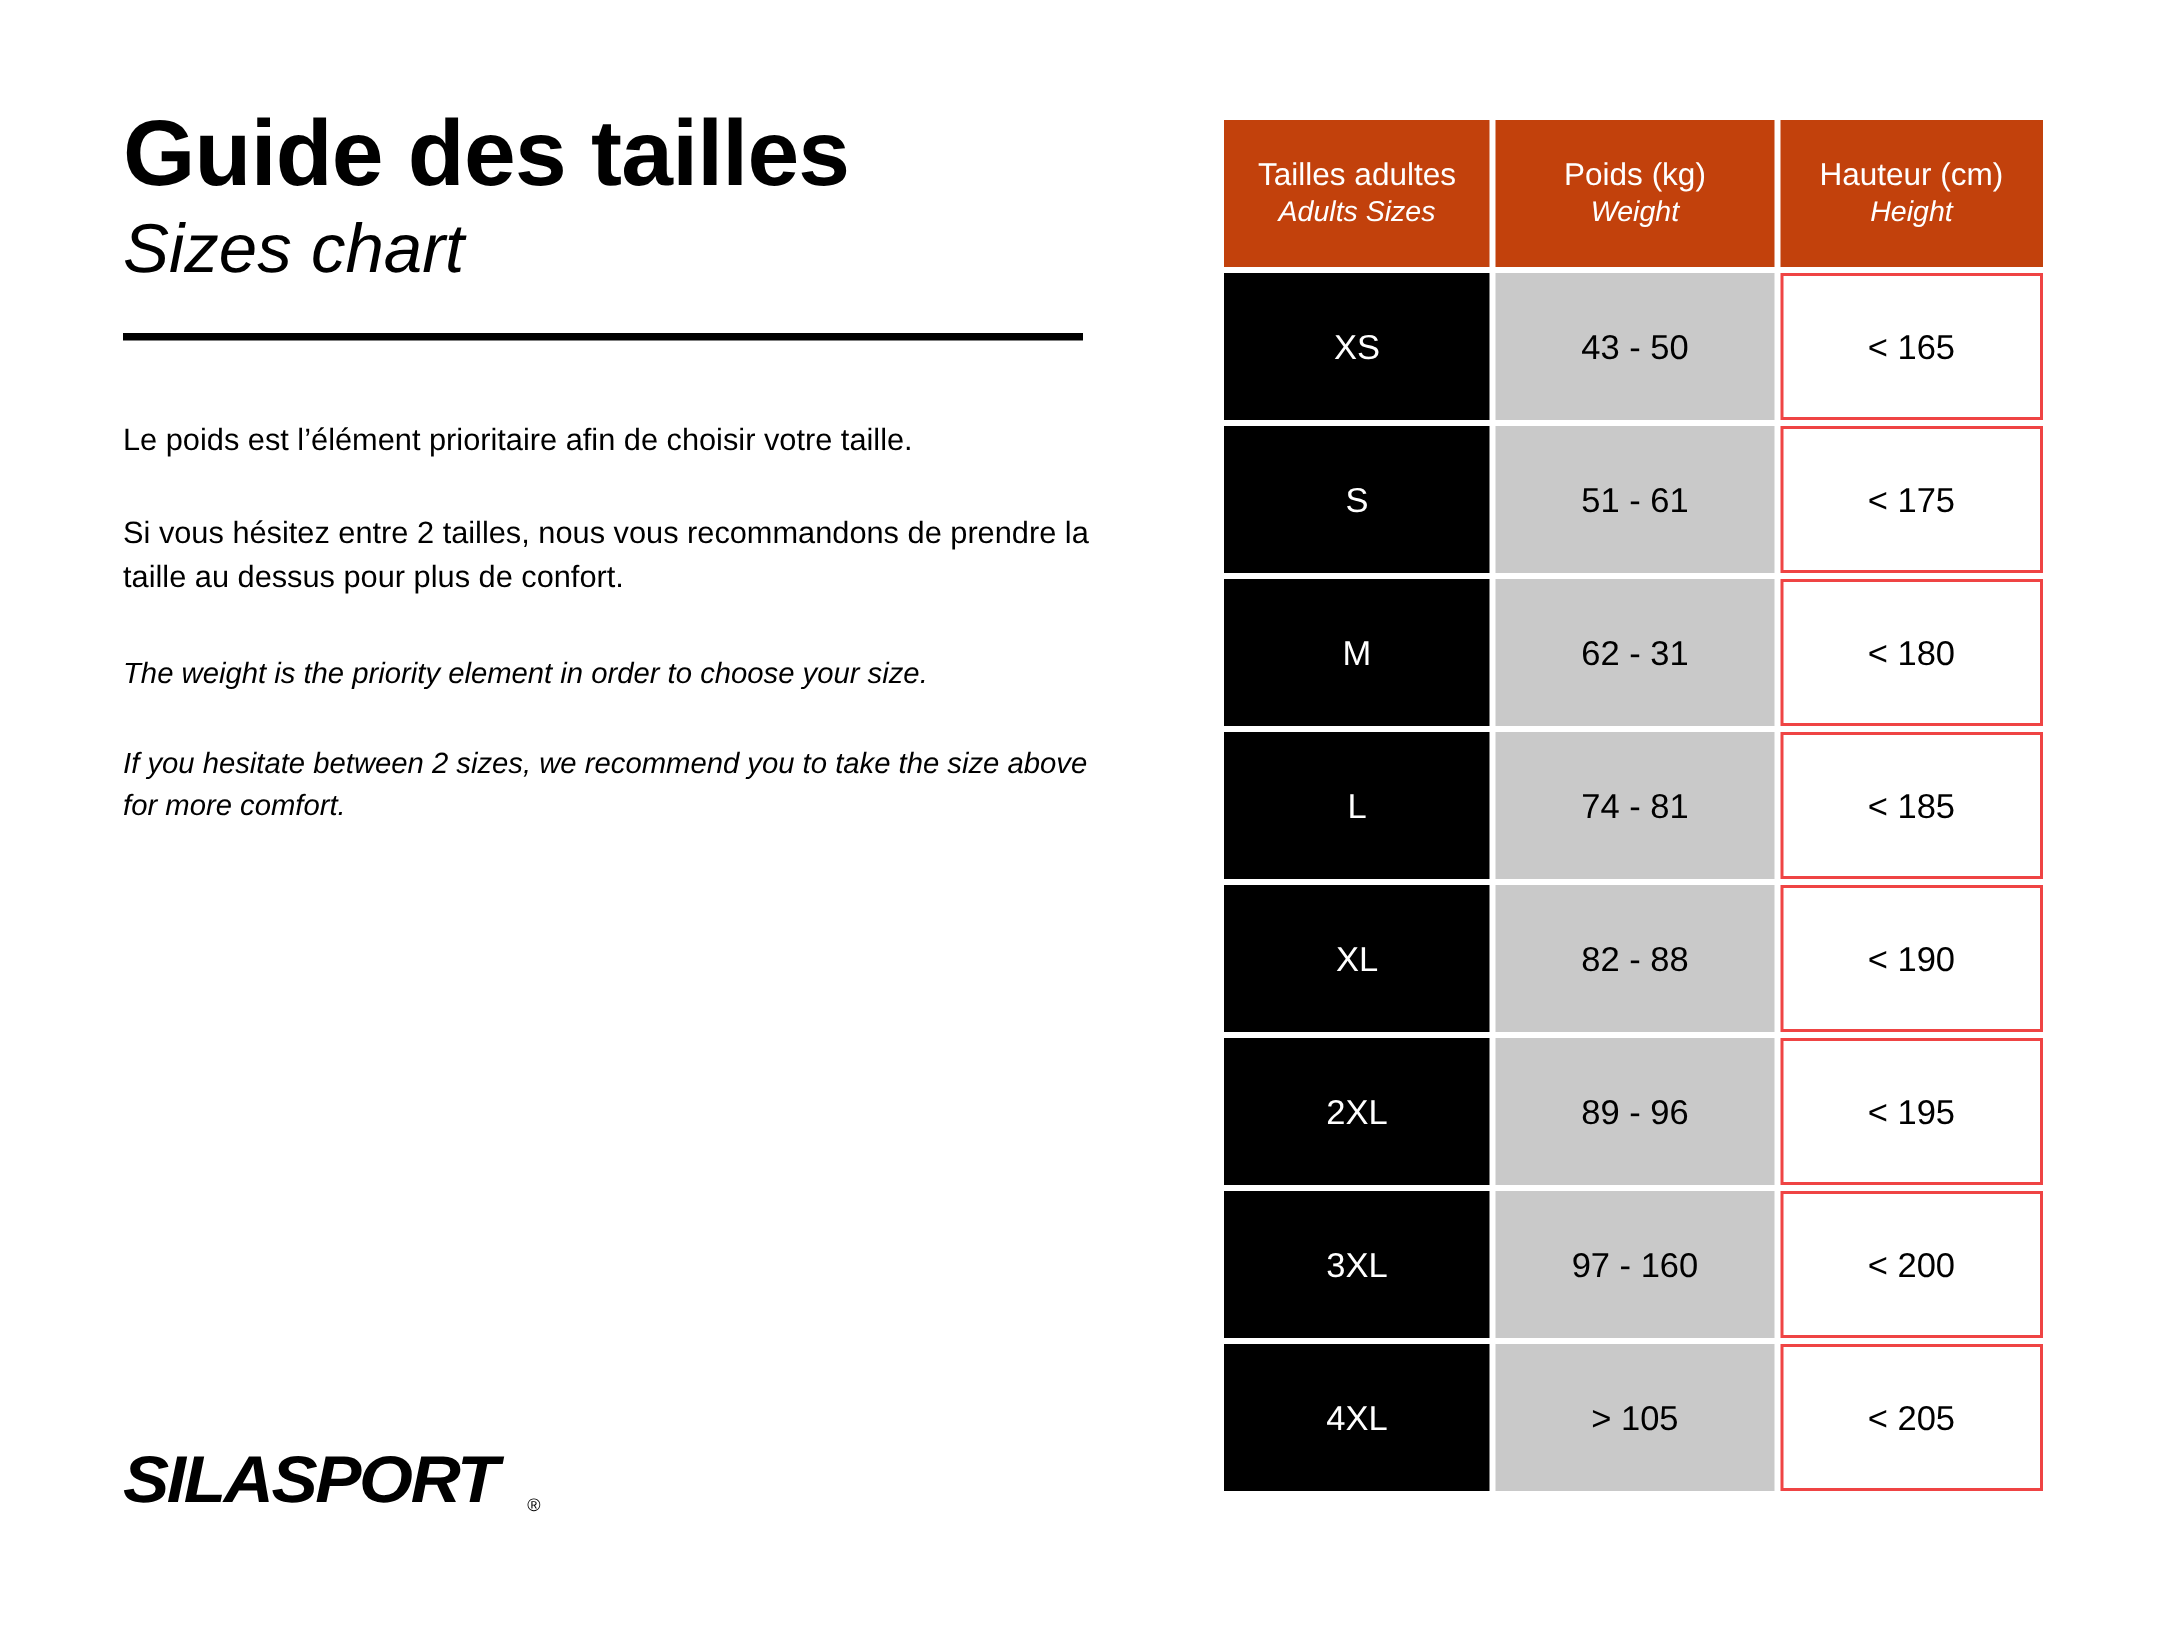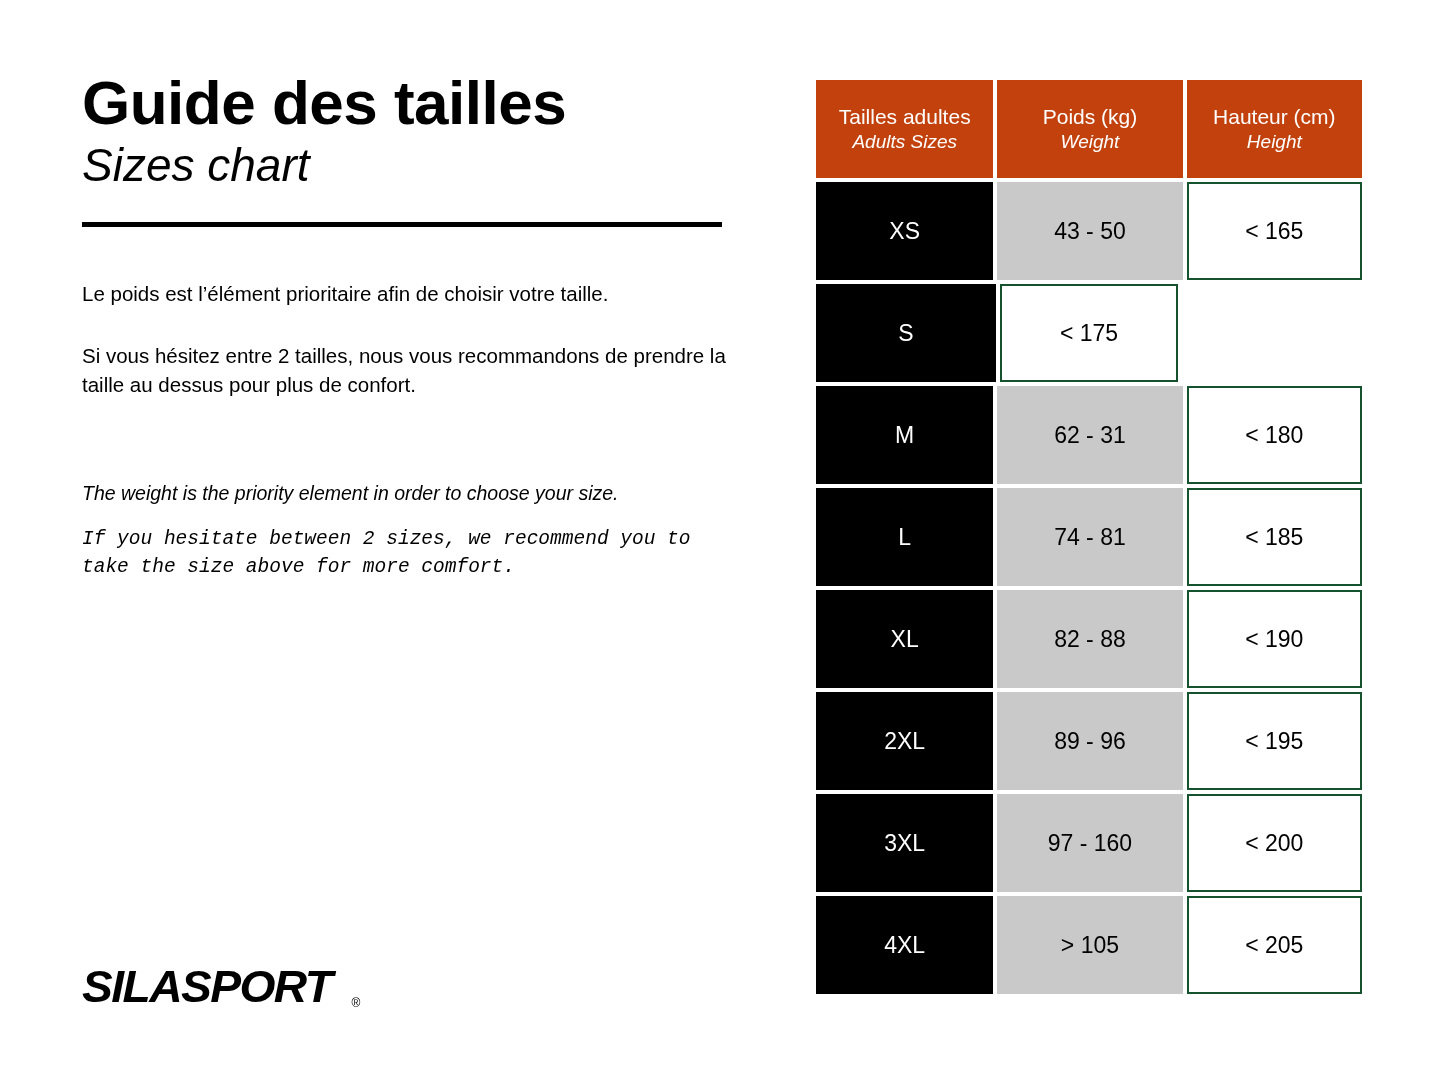--- a/index.html
+++ b/index.html
@@ -144,7 +144,7 @@
   .body-row .c-height {
     background: #ffffff;
     color: #000000;
-    border: 2px solid #14532d;
+    border: 2px solid #ef4444;
   }
   .body-row .cell {
     font-size: 23px;

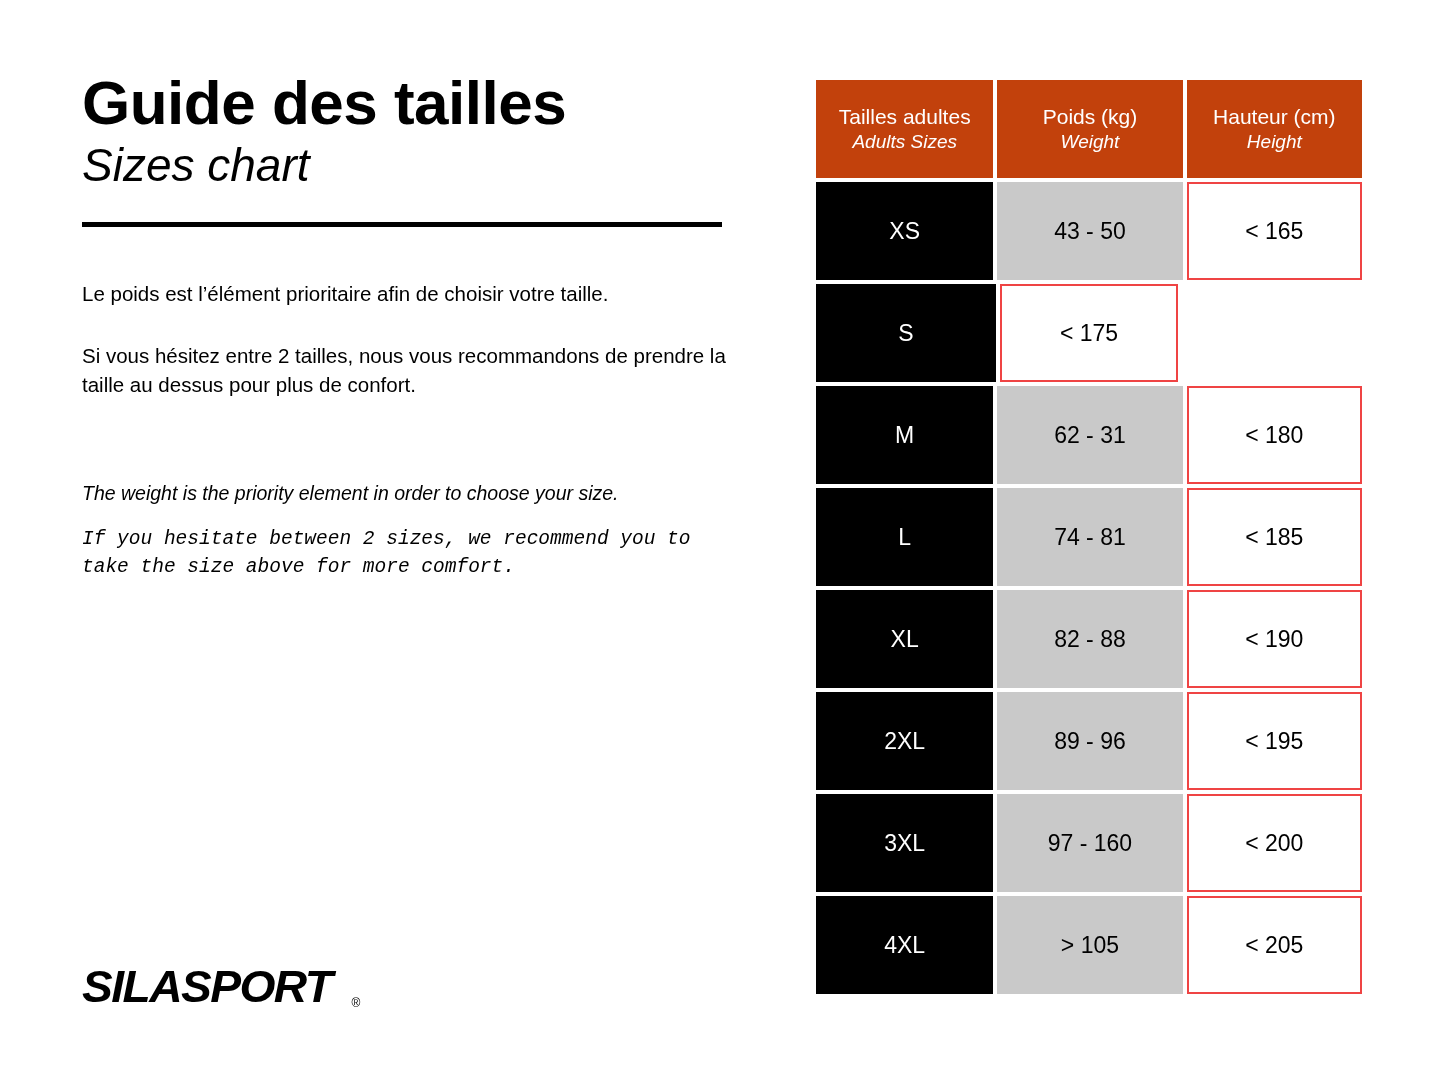--- a/index.html
+++ b/index.html
@@ -196,6 +196,7 @@
 
     <div class="row body-row">
       <div class="cell c-size">S</div>
+      <div class="cell c-weight">51 - 61</div>
       <div class="cell c-height">&lt; 175</div>
     </div>
 

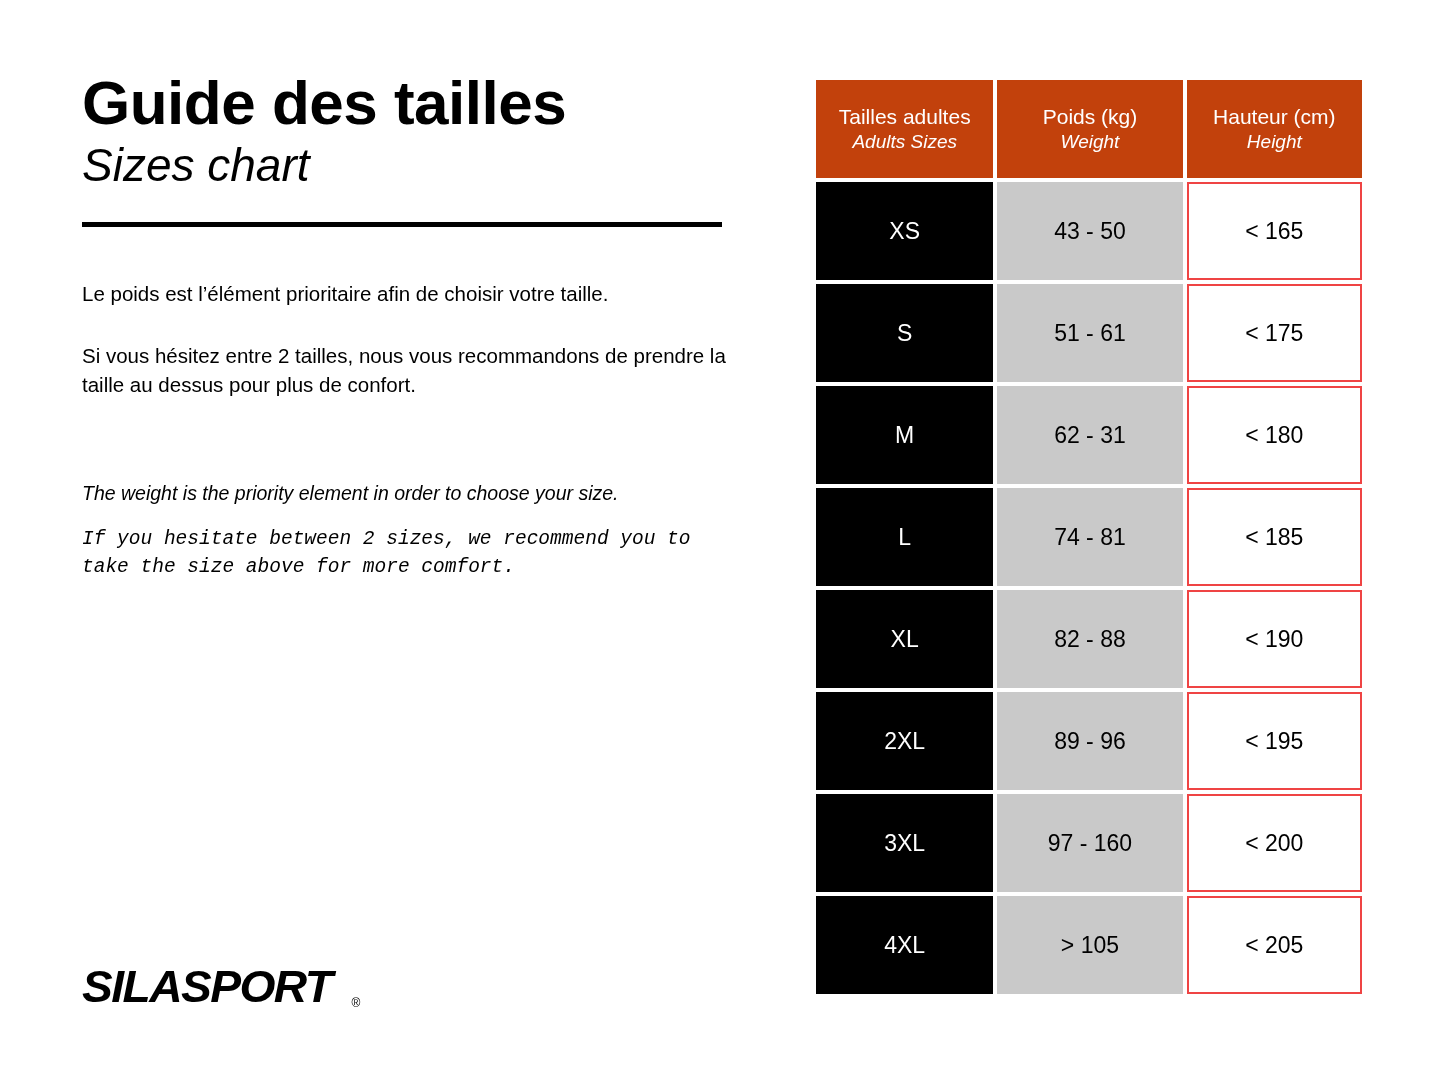--- a/index.html
+++ b/index.html
@@ -64,7 +64,7 @@
     line-height: 1.45;
     margin: 0;
   }
-  .p3 { margin-top: 80px; }
+  .p3 { margin-top: 36px; }
   .p4 { margin-top: 18px; font-family: Liberation Mono, monospace; }
 
   

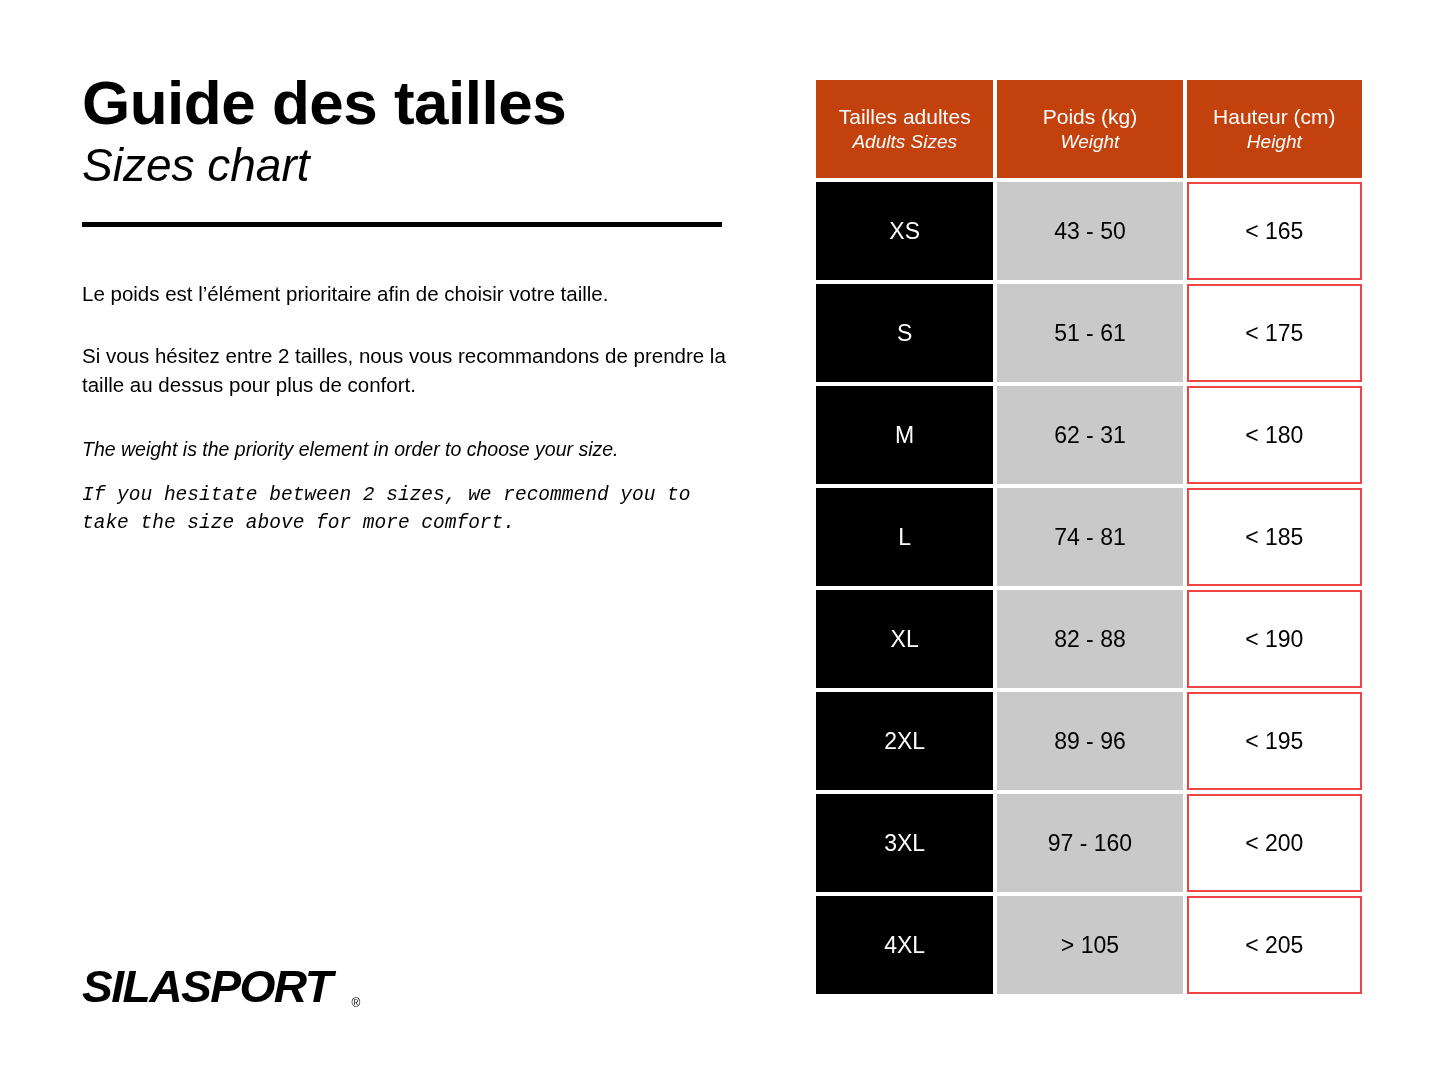--- a/index.html
+++ b/index.html
@@ -65,7 +65,7 @@
     margin: 0;
   }
   .p3 { margin-top: 36px; }
-  .p4 { margin-top: 18px; font-family: Liberation Mono, monospace; }
+  .p4 { margin-top: 32px; }
 
   
   .logo {

